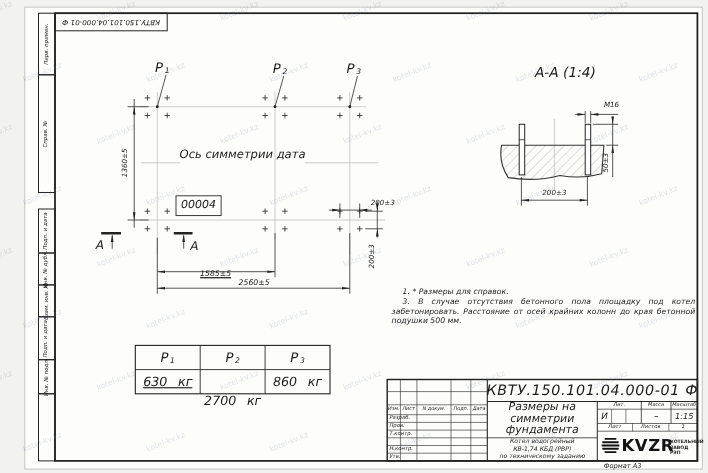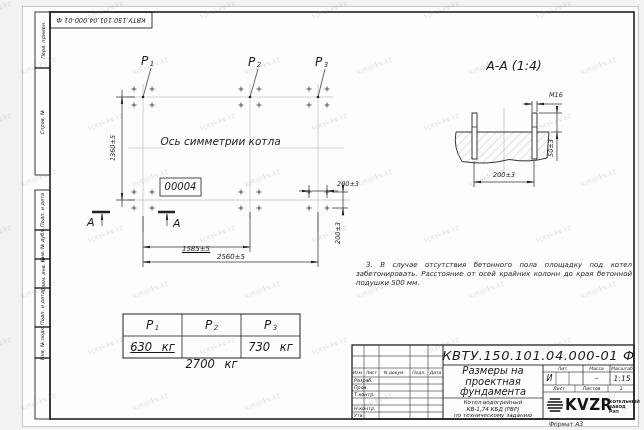--- a/index.html
+++ b/index.html
@@ -157,7 +157,7 @@
 <div class="abs txt t" style="left:315px;top:55px;font-size:12px;"><span>P</span><sub>3</sub></div>
 
 <div class="abs txt c" style="left:163px;top:135px;width:115px;height:12px;">
-  <span class="t" style="font-size:10.5px;">Ось симметрии котла</span>
+  <span class="t" style="font-size:10.5px;">Ось симметрии дата</span>
   </div>
 
 <div class="abs txt c" style="left:160px;top:177px;width:41px;height:19px;">

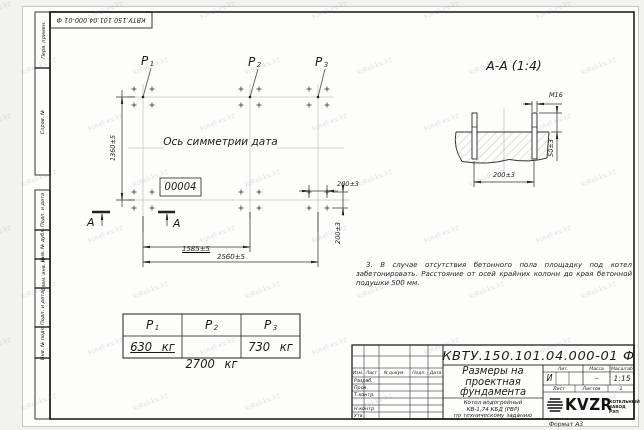--- a/index.html
+++ b/index.html
@@ -206,6 +206,7 @@
   </div>
 
 <div class="abs txt" style="left:356px;top:261px;width:276px;">
+  <p class="note">1. * Размеры для справок.</p>
   <p class="note">3. В случае отсутствия бетонного пола площадку под котел забетонировать. Расстояние от осей крайних колонн до края бетонной подушки 500 мм.</p>
 </div>
 

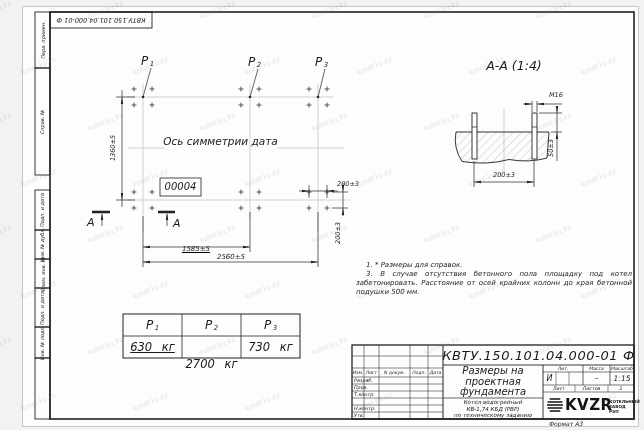--- a/index.html
+++ b/index.html
@@ -202,7 +202,7 @@
     <span class="t kg" style="font-size:11.5px;margin-top:33px;">2700 кг</span>
   </div>
 <div class="abs txt c" style="left:241px;top:336px;width:59px;height:22px;">
-    <span class="t kg" style="font-size:11.5px;">730 кг</span>
+    <span class="t kg" style="font-size:11.5px;">860 кг</span>
   </div>
 
 <div class="abs txt" style="left:356px;top:261px;width:276px;">

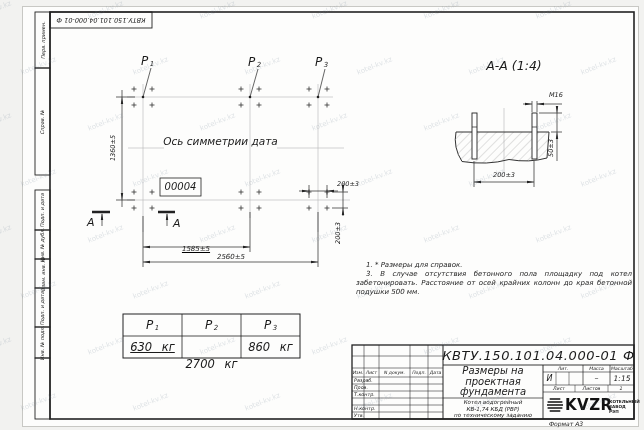--- a/index.html
+++ b/index.html
@@ -216,7 +216,7 @@
 
 <div class="abs txt" style="left:445px;top:366px;width:96px;text-align:center;">
   <div class="t" style="font-size:10px;line-height:10.5px;">Размеры на</div>
-  <div class="t" style="font-size:10px;line-height:10.5px;">проектная</div>
+  <div class="t" style="font-size:10px;line-height:10.5px;">симметрии</div>
   <div class="t" style="font-size:10px;line-height:10.5px;">фундамента</div>
 </div>
 <div class="abs txt" style="left:445px;top:399px;width:96px;text-align:center;">

